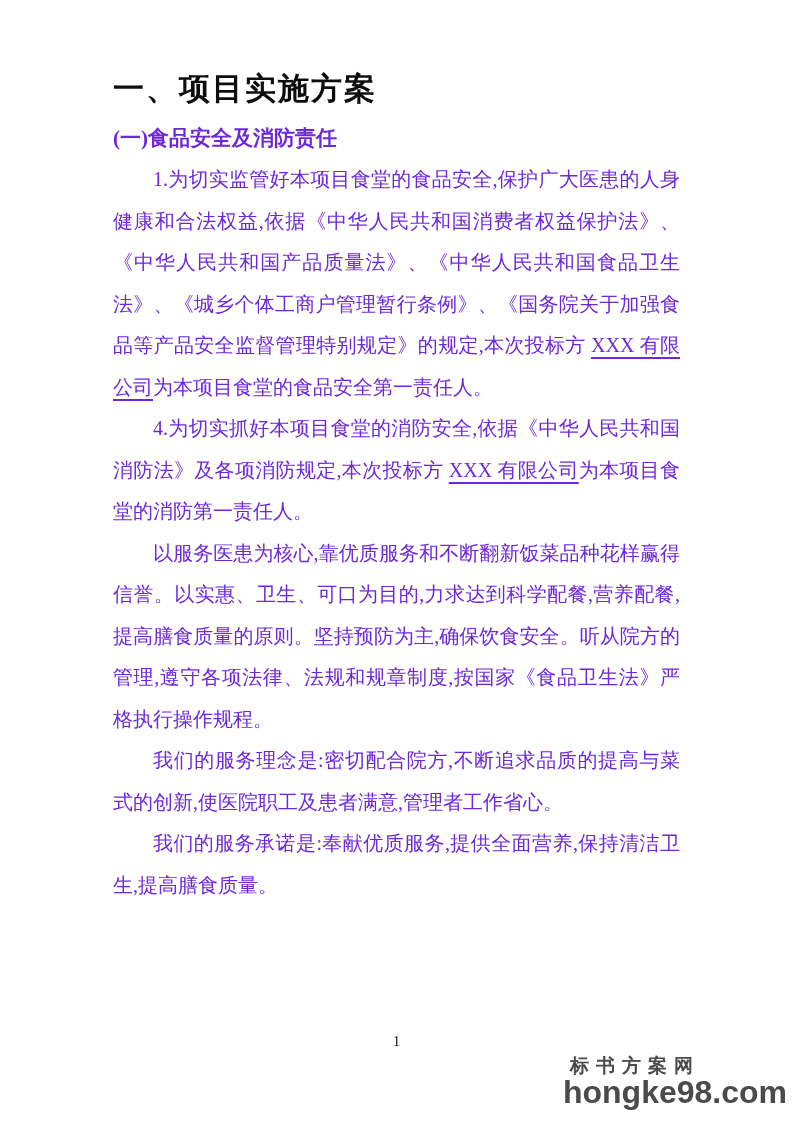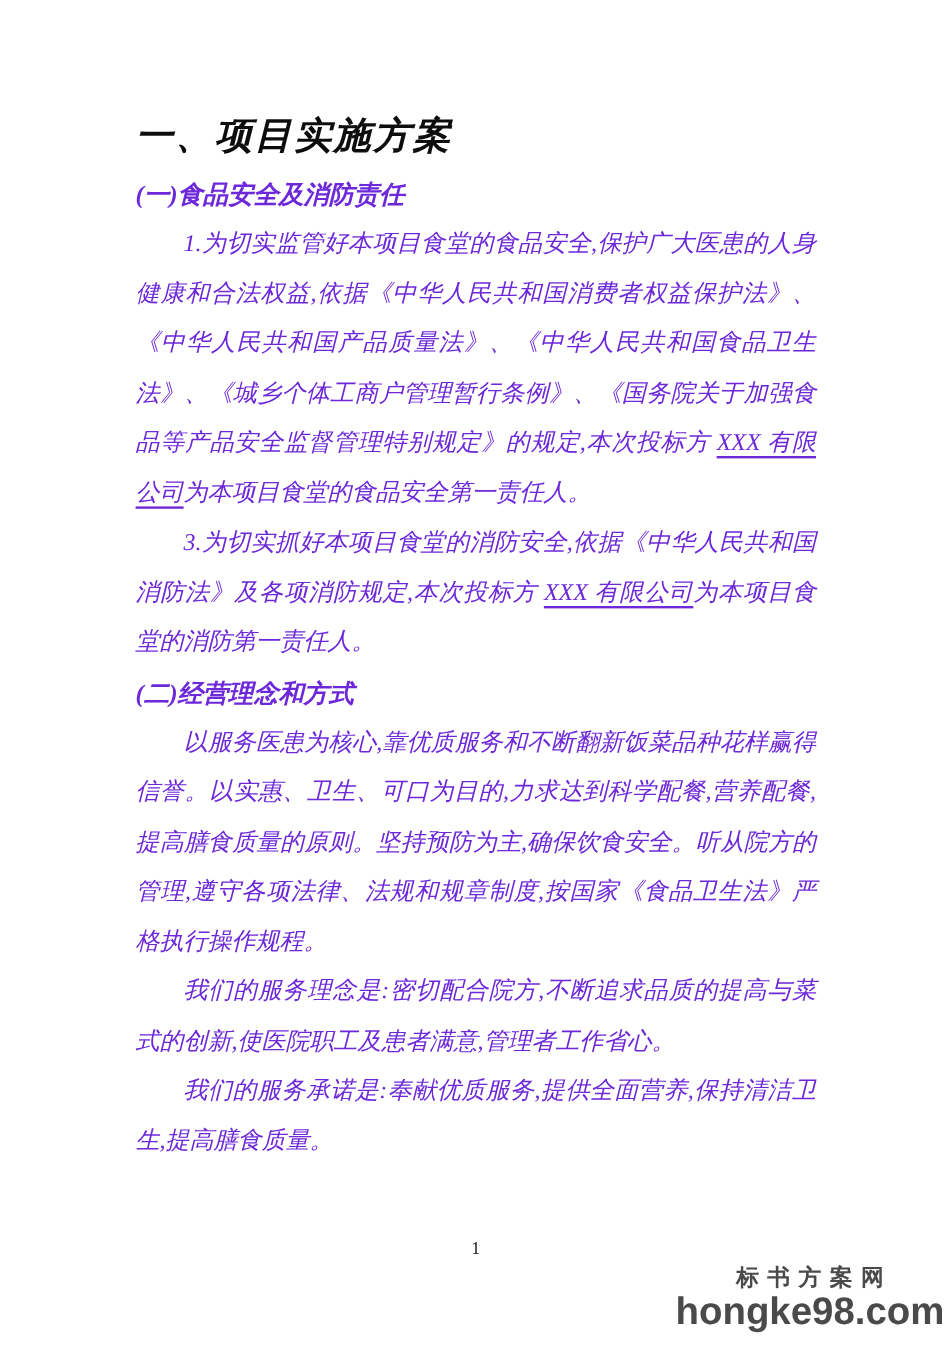--- a/index.html
+++ b/index.html
@@ -20,8 +20,7 @@
     background: #ffffff;
   }
   .content {
-    padding: 84px 113px 0 113px;
-    font-style: italic;
+    padding: 60px 113px 0 113px;
   }
   .doc-title {
     font-size: 31px;

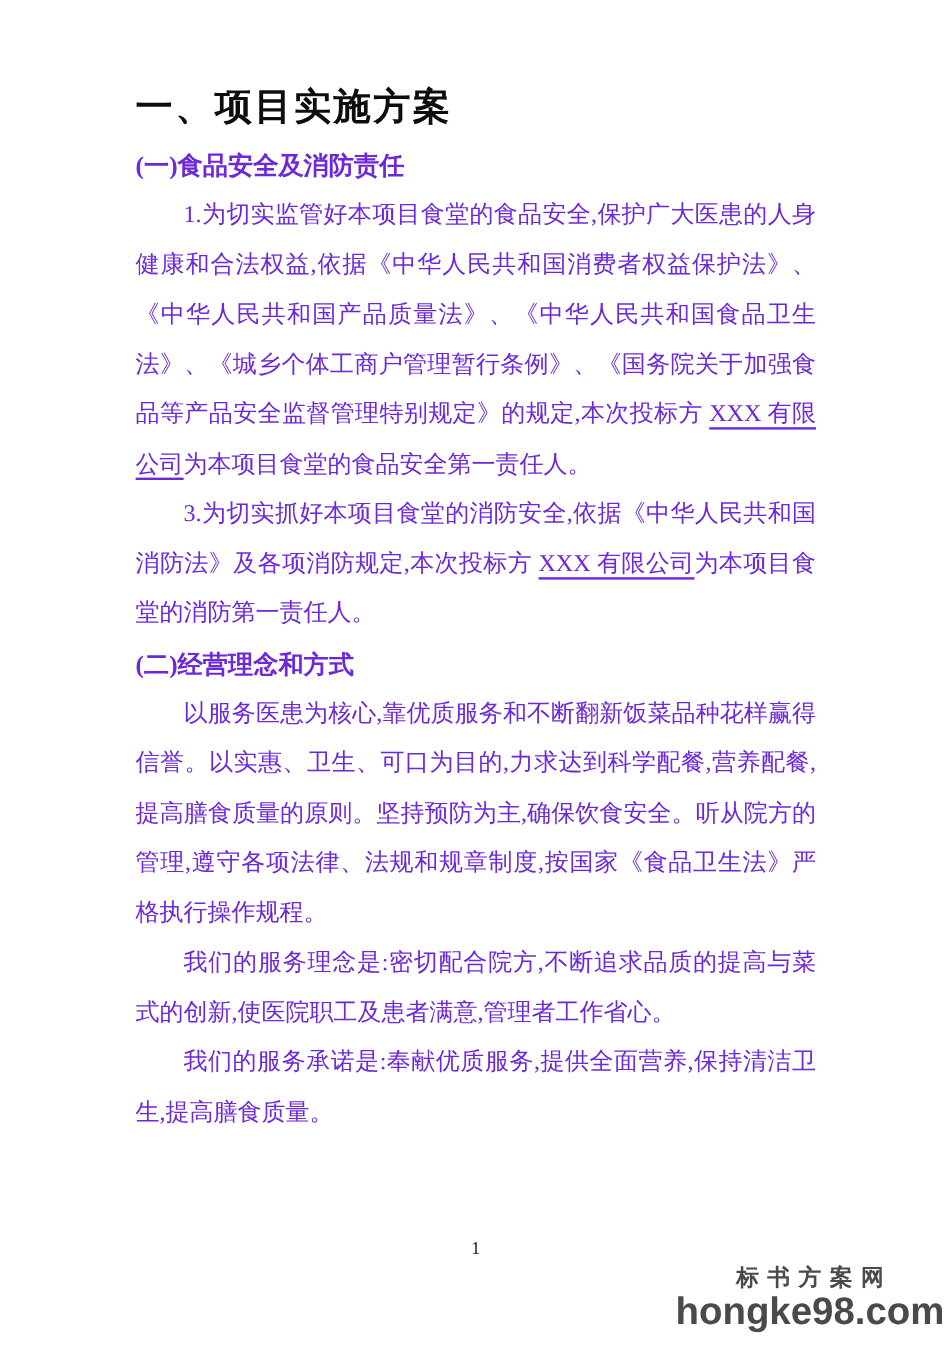--- a/index.html
+++ b/index.html
@@ -95,7 +95,7 @@
 
     <p class="body-para"><span>1.为切实监管好本项目食堂的食品安全,保护广大医患的人身健康和合法权益,依据《中华人民共和国消费者权益保护法》、《中华人民共和国产品质量法》、《中华人民共和国食品卫生法》、《城乡个体工商户管理暂行条例》、《国务院关于加强食品等产品安全监督管理特别规定》的规定,本次投标方 </span><span class="underlined-blank">XXX 有限公司</span><span>为本项目食堂的食品安全第一责任人。</span></p>
 
-    <p class="body-para"><span>3.为切实抓好本项目食堂的消防安全,依据《中华人民共和国消防法》及各项消防规定,本次投标方 </span><span class="underlined-blank">XXX 有限公司</span><span>为本项目食堂的消防第一责任人。</span></p>
+    <p class="body-para"><span>4.为切实抓好本项目食堂的消防安全,依据《中华人民共和国消防法》及各项消防规定,本次投标方 </span><span class="underlined-blank">XXX 有限公司</span><span>为本项目食堂的消防第一责任人。</span></p>
 
     <h2 class="section-heading">(二)经营理念和方式</h2>
 

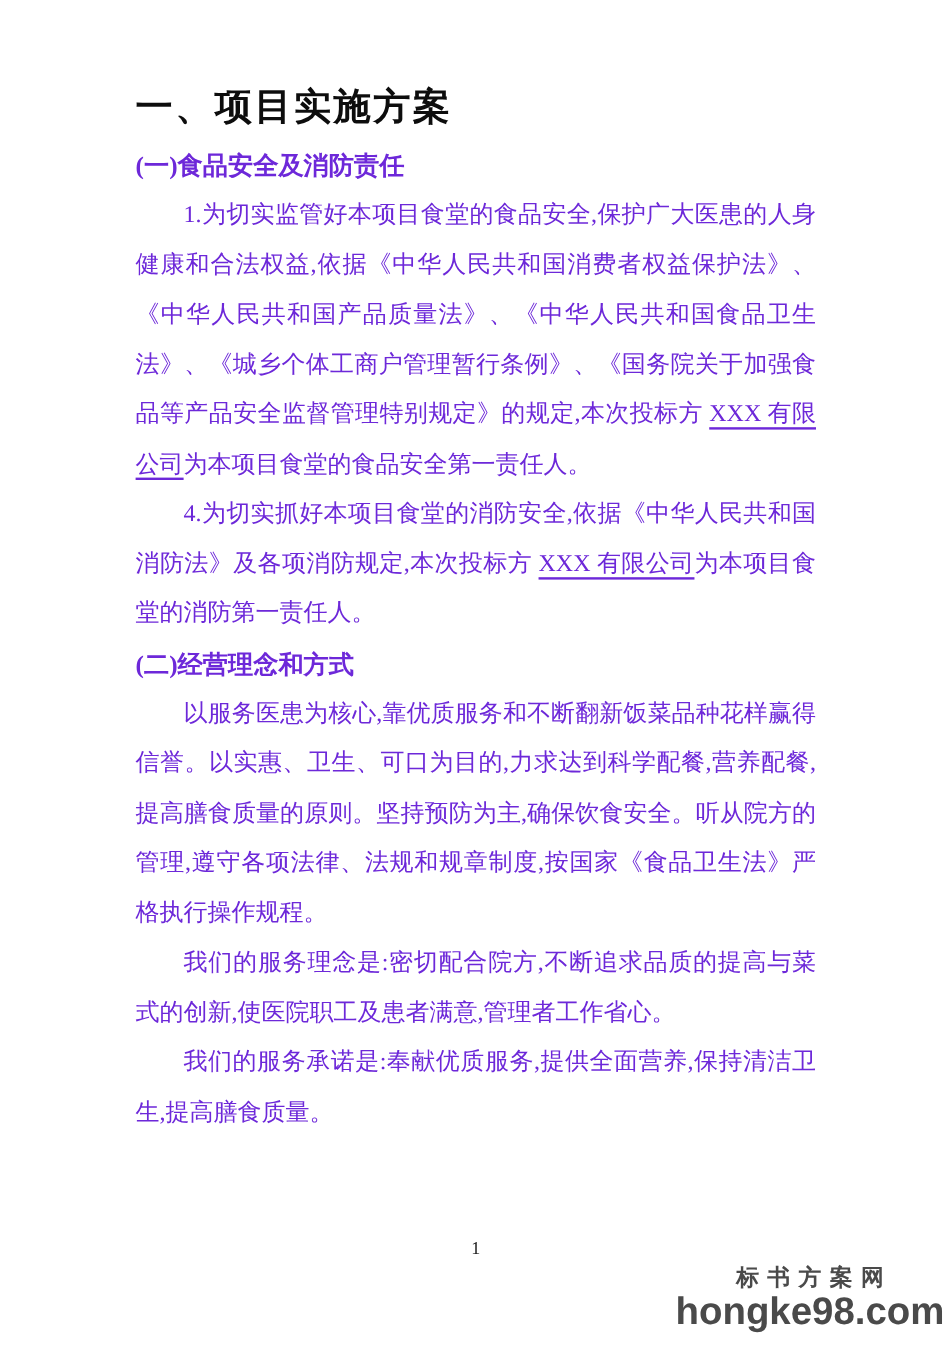--- a/index.html
+++ b/index.html
@@ -97,7 +97,6 @@
 
     <p class="body-para"><span>4.为切实抓好本项目食堂的消防安全,依据《中华人民共和国消防法》及各项消防规定,本次投标方 </span><span class="underlined-blank">XXX 有限公司</span><span>为本项目食堂的消防第一责任人。</span></p>
 
-    <h2 class="section-heading">(二)经营理念和方式</h2>
 
     <p class="body-para">以服务医患为核心,靠优质服务和不断翻新饭菜品种花样赢得信誉。以实惠、卫生、可口为目的,力求达到科学配餐,营养配餐,提高膳食质量的原则。坚持预防为主,确保饮食安全。听从院方的管理,遵守各项法律、法规和规章制度,按国家《食品卫生法》严格执行操作规程。</p>
 

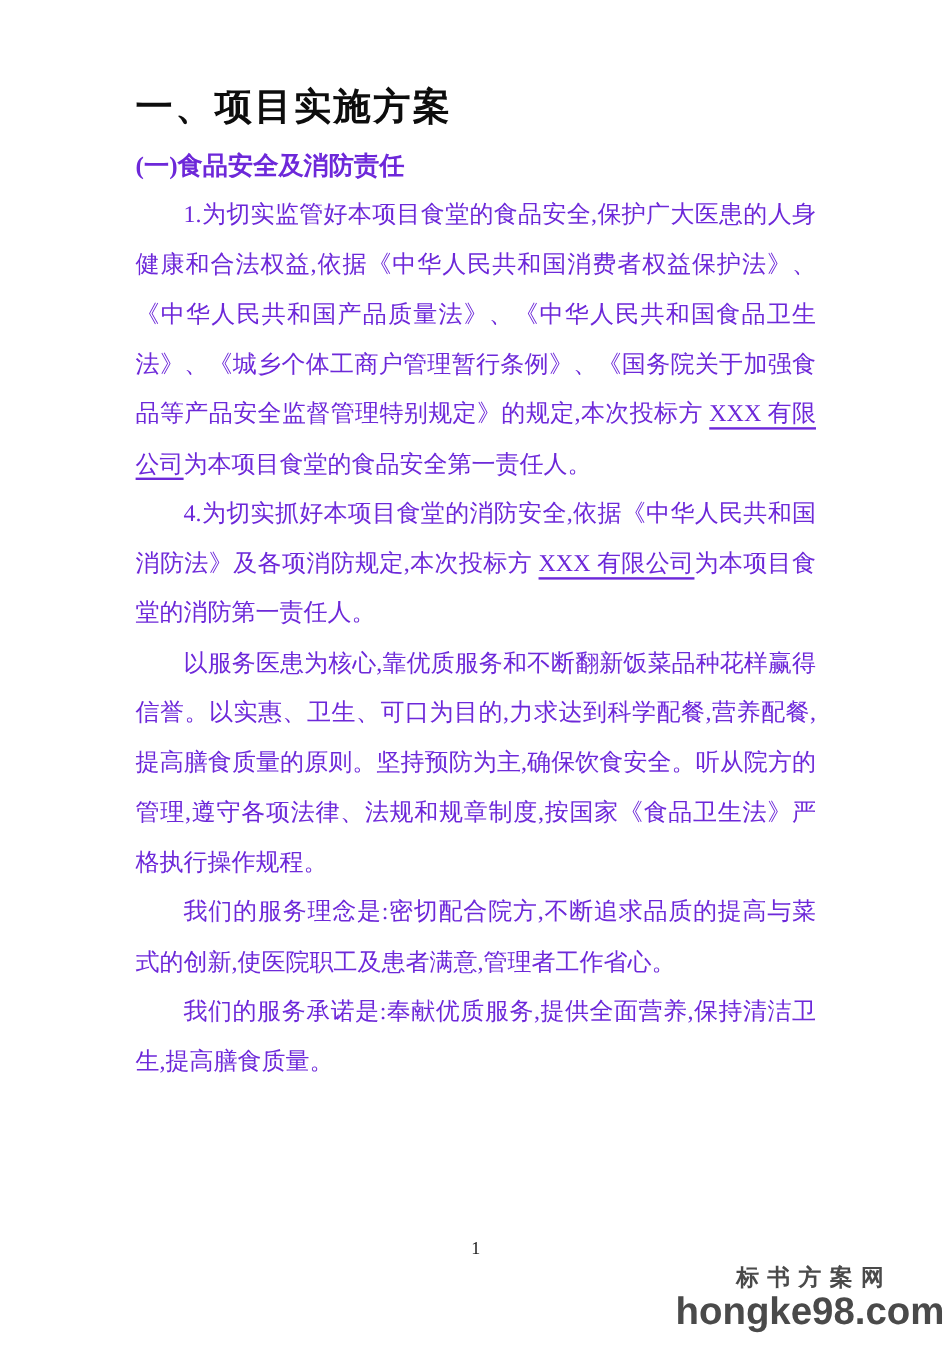--- a/index.html
+++ b/index.html
@@ -66,7 +66,6 @@
     position: absolute;
     right: 6px;
     bottom: 12px;
-    text-align: center;
     color: #4a4a4a;
     font-family: "Liberation Sans", "DejaVu Sans", sans-serif;
     line-height: 1.05;

